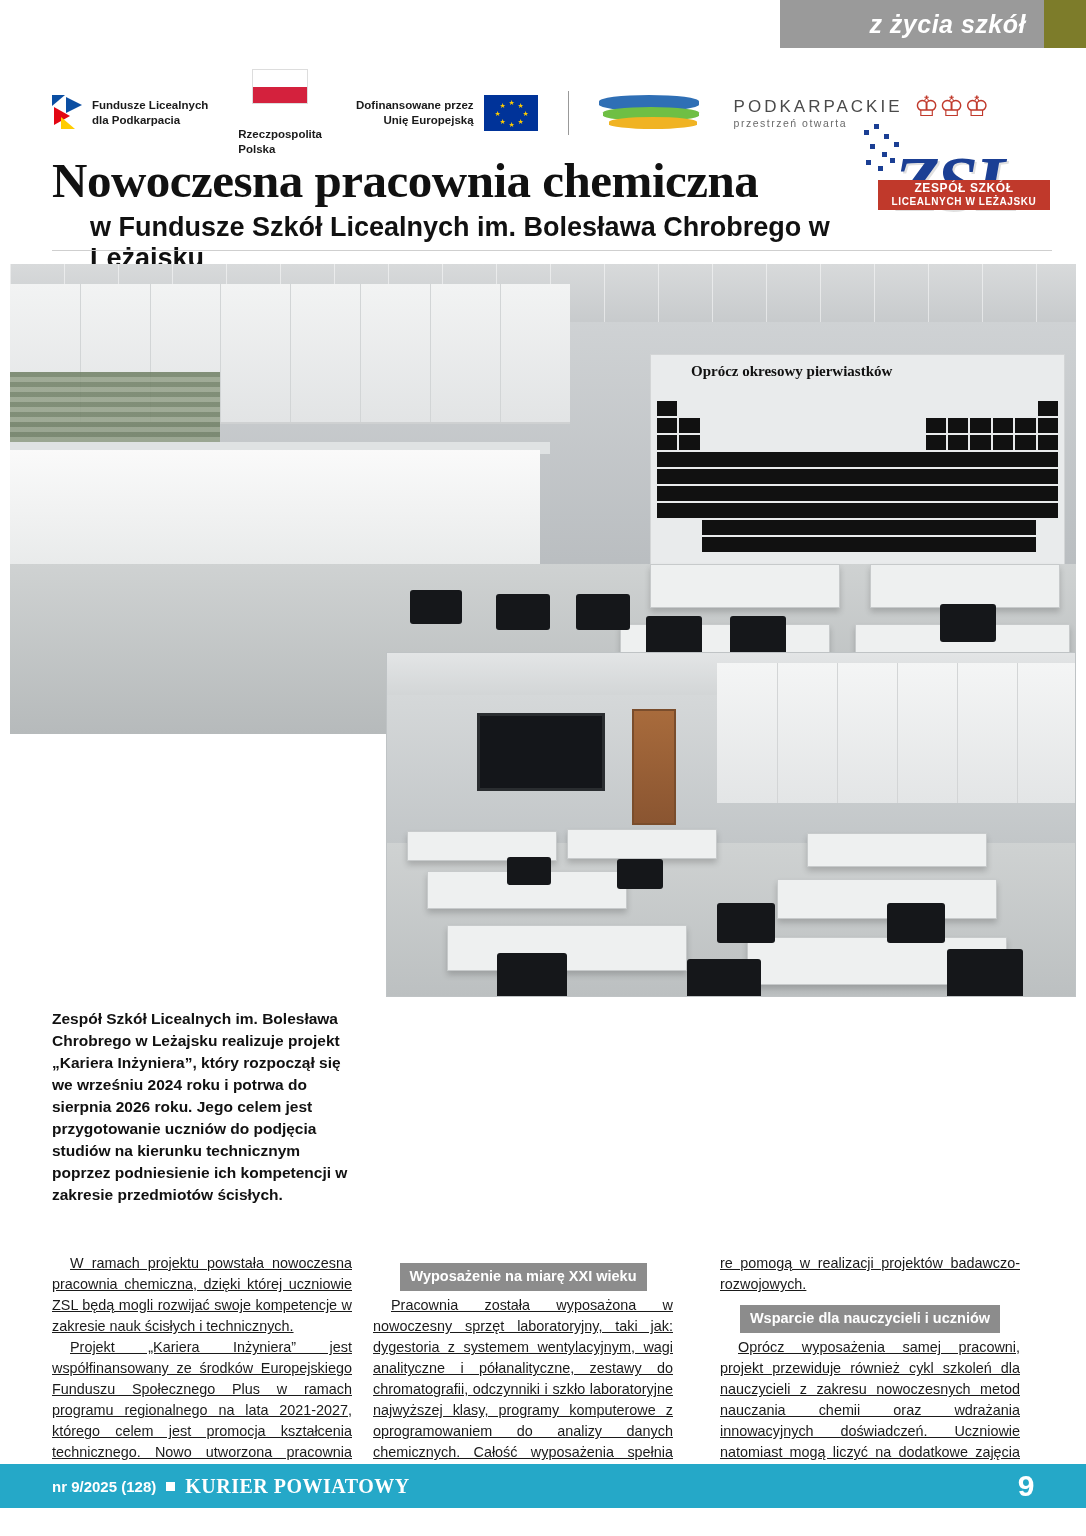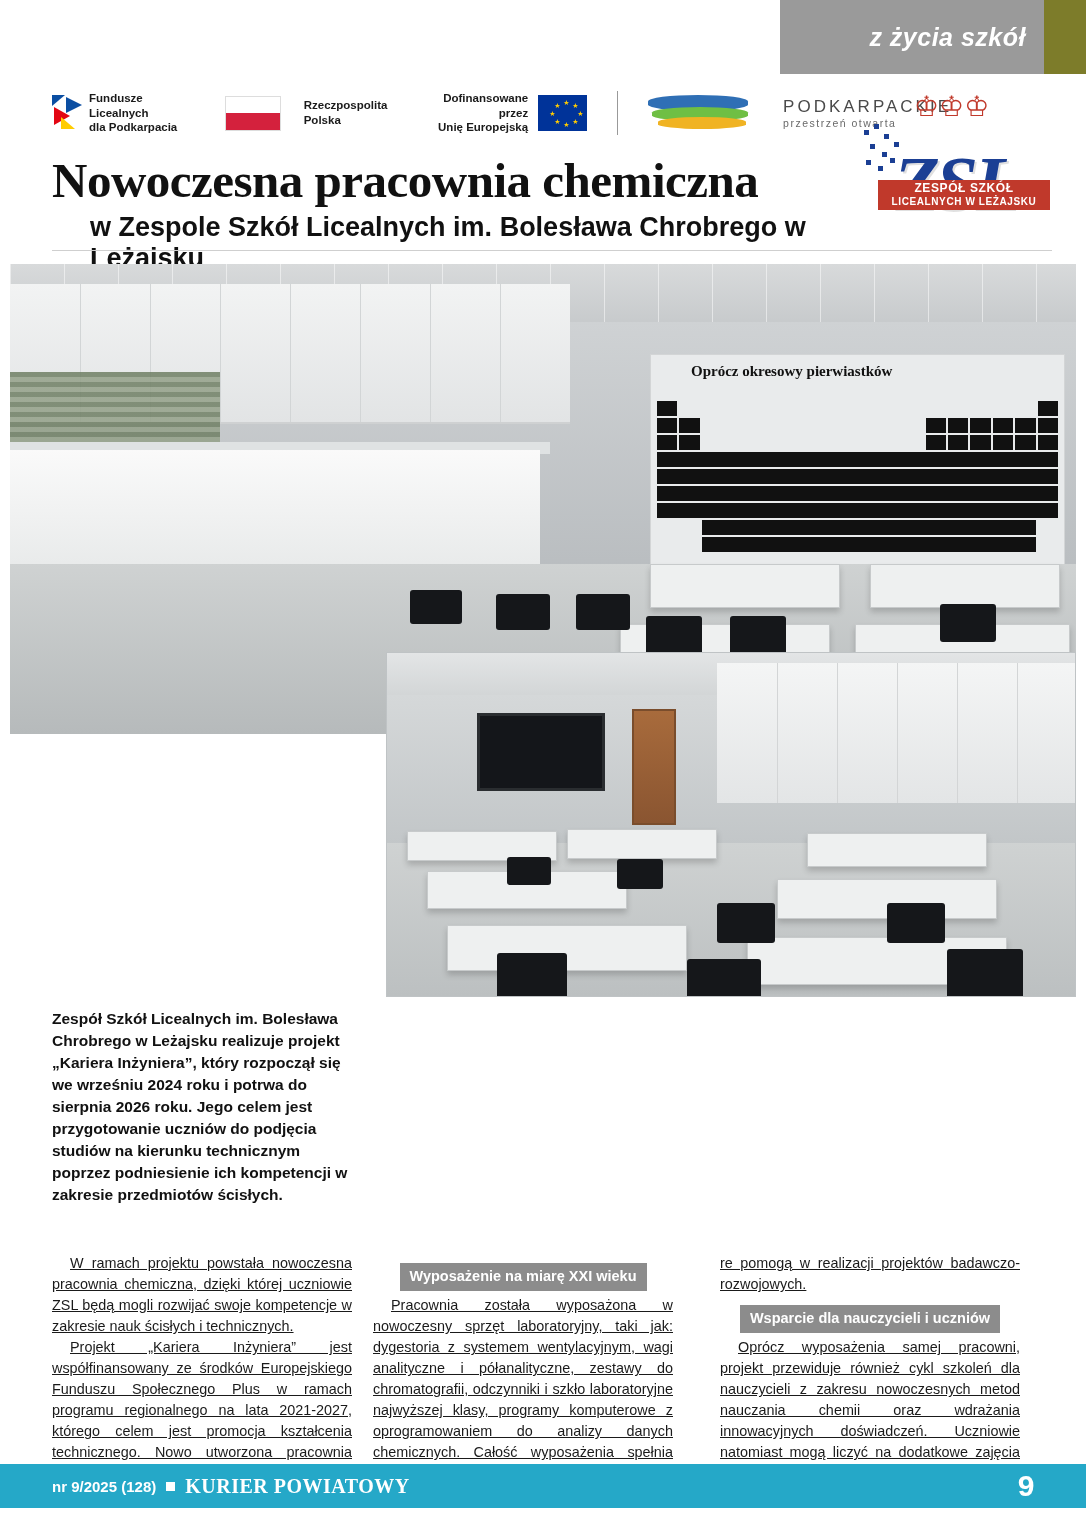--- a/index.html
+++ b/index.html
@@ -15,7 +15,7 @@
 
   
   .top-ribbon {
-    position:absolute; top:0; left:780px; width:306px; height:74px;
+    position:absolute; top:0; left:780px; width:306px; height:48px;
     display:flex;
   }
   .ribbon-grey {

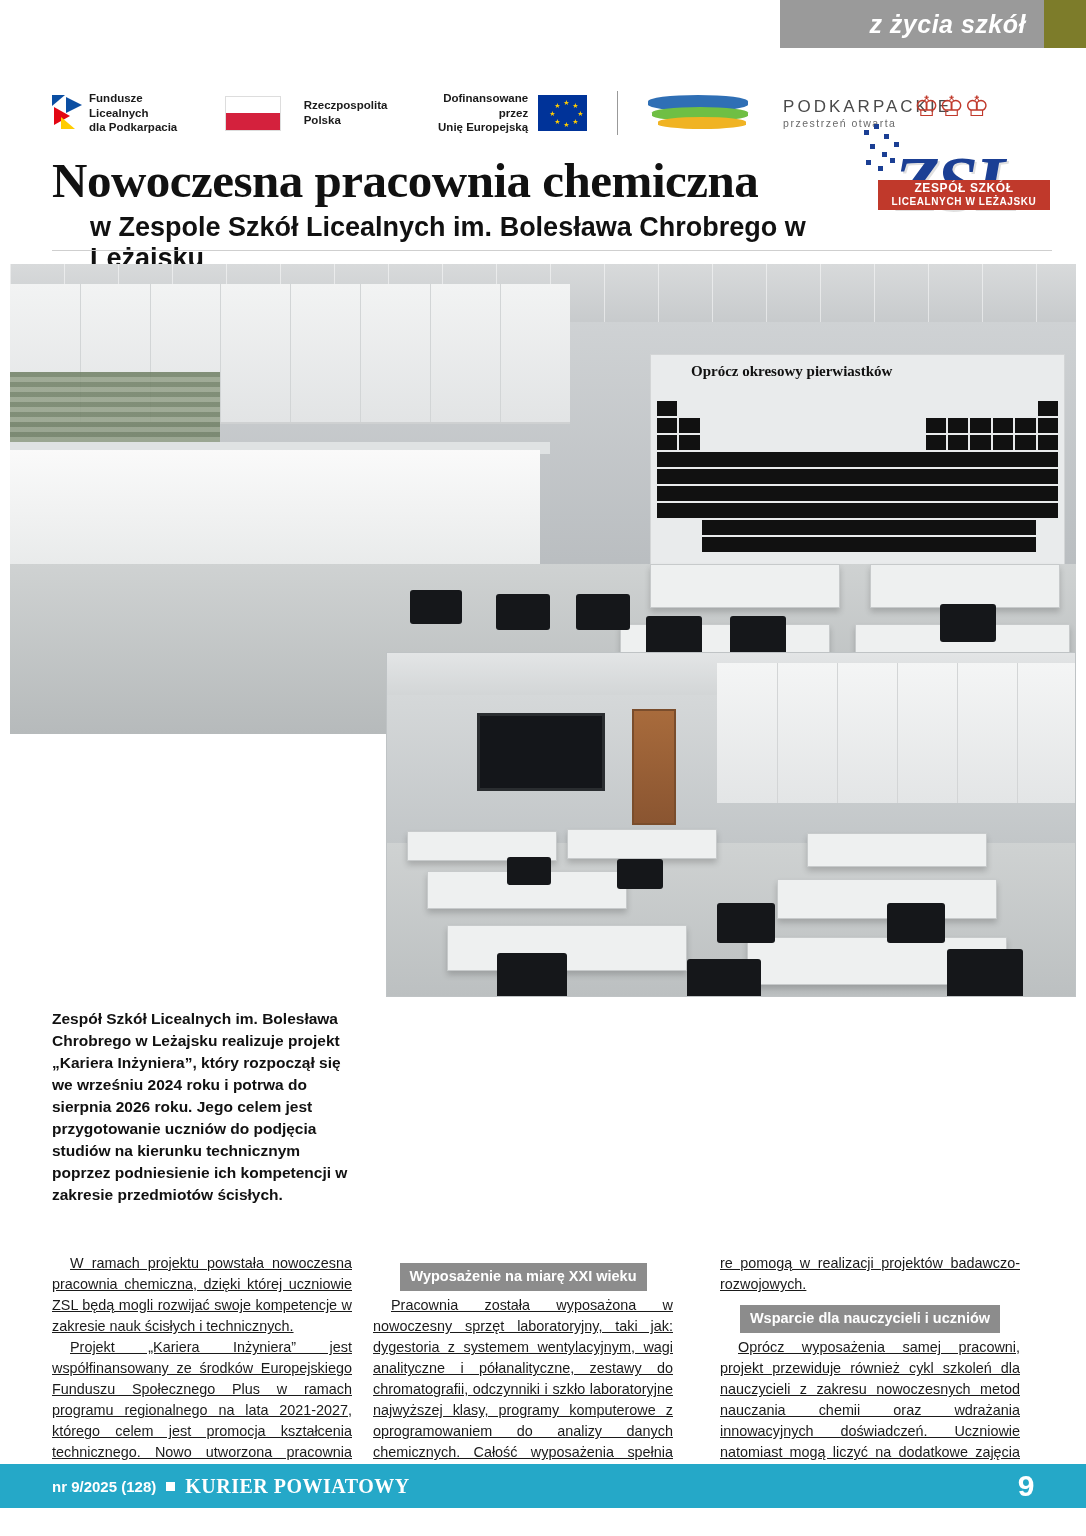--- a/index.html
+++ b/index.html
@@ -44,7 +44,7 @@
       border-left:14px solid #ffcc00; border-top:12px solid transparent;}
   .fe-text { font-size:11.5px; font-weight:bold; line-height:1.3; }
 
-  .rp-logo { display:flex; align-items:center; gap:23px; margin-left:30px; }
+  .rp-logo { display:flex; align-items:center; gap:23px; margin-left:30px;flex-direction:column; }
   .flag { width:56px; height:35px; border:1px solid #ddd; }
   .flag .w { height:50%; background:#ffffff; }
   .flag .r { height:50%; background:#d4213d; }

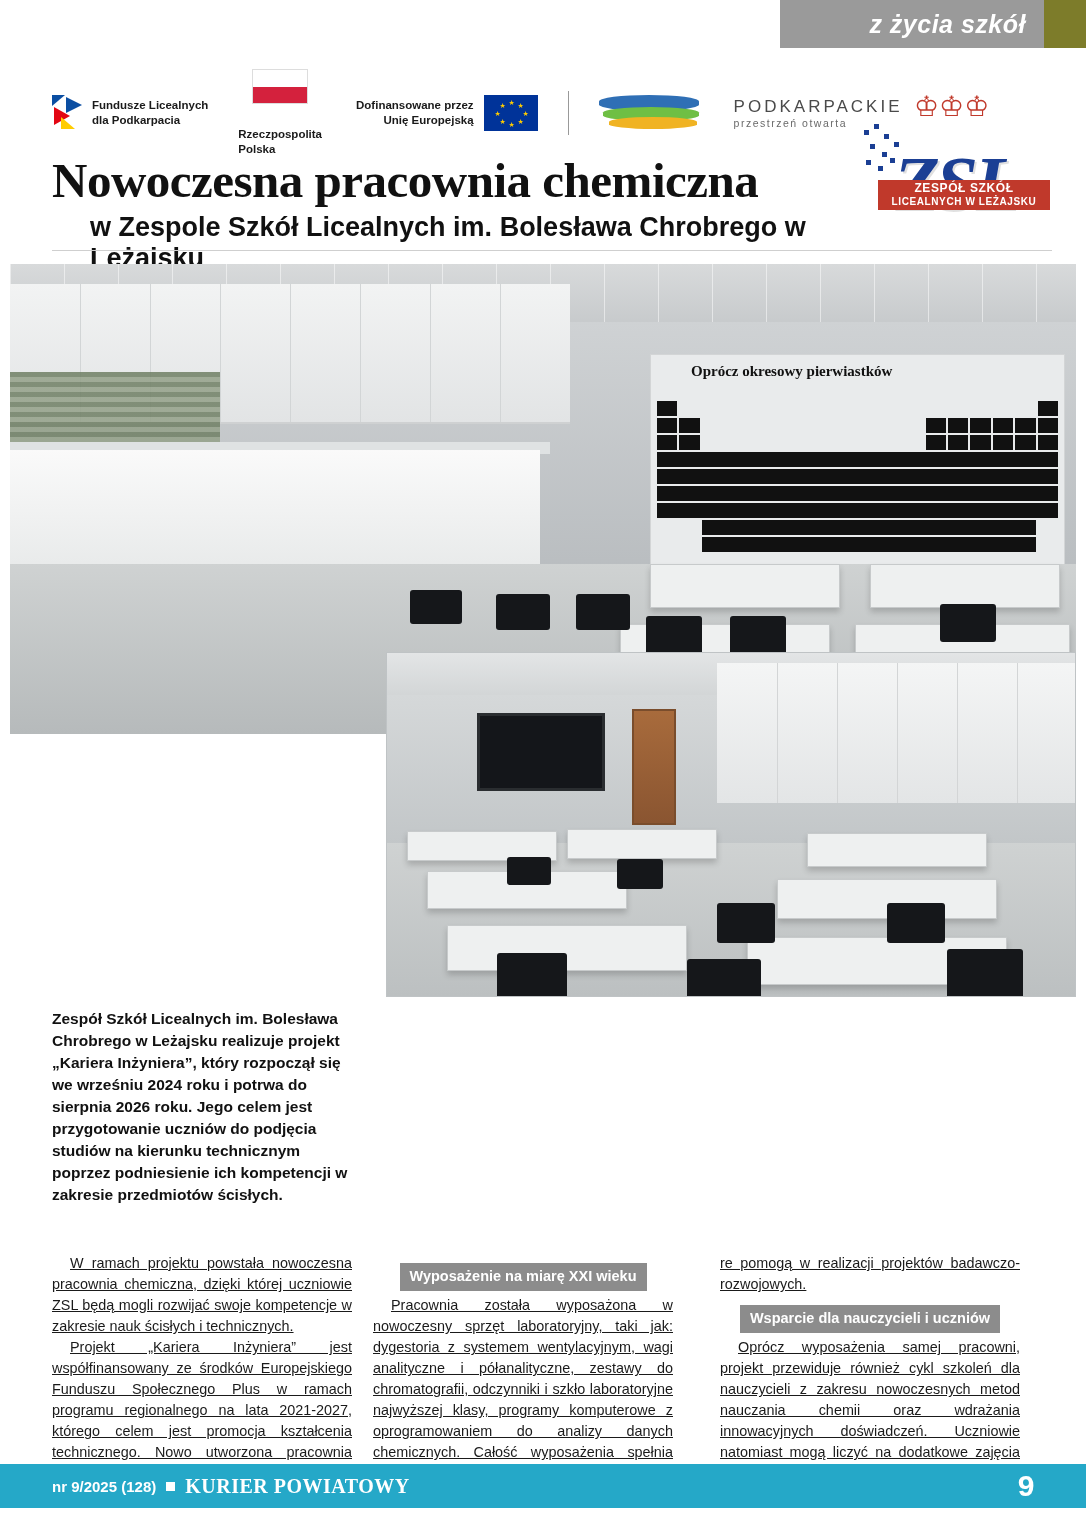--- a/index.html
+++ b/index.html
@@ -281,7 +281,7 @@
 </div>
 
 <div class="headline">Nowoczesna pracownia chemiczna</div>
-<div class="subheadline">w Zespole Szkół Licealnych im. Bolesława Chrobrego w Leżajsku</div>
+<div class="subheadline">w Fundusze Szkół Licealnych im. Bolesława Chrobrego w Leżajsku</div>
 <div class="rule-top"></div>
 
 <div class="photo-main">

